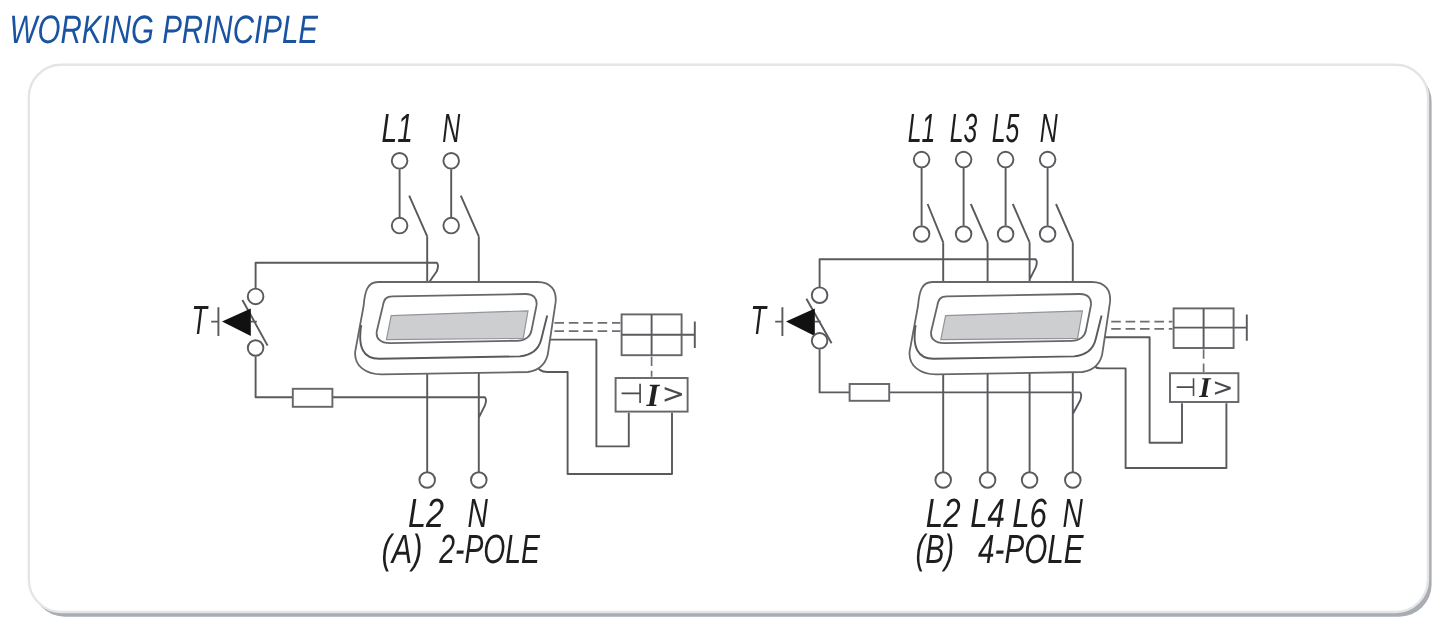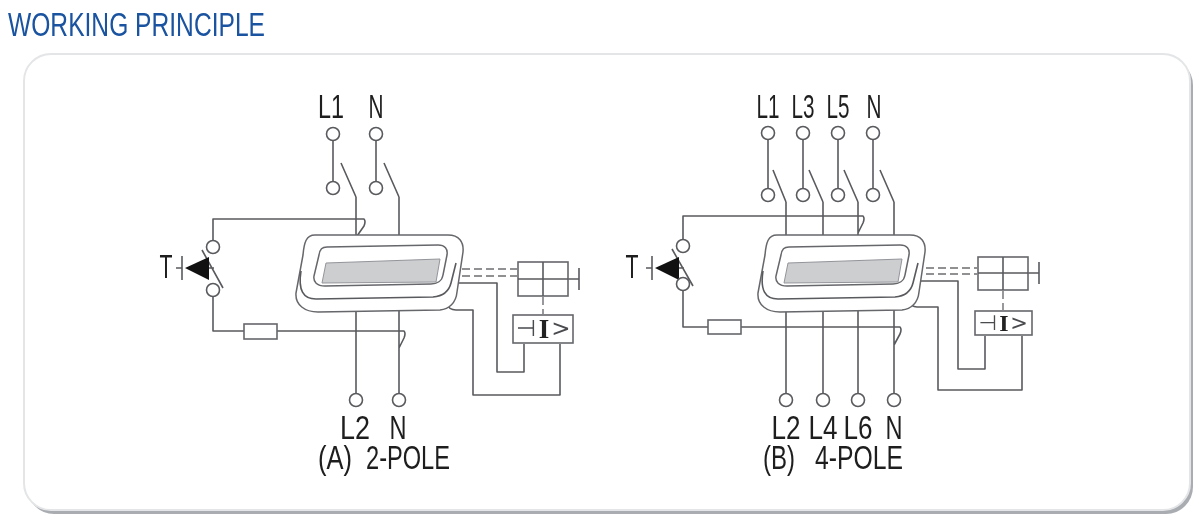--- a/index.html
+++ b/index.html
@@ -4,7 +4,7 @@
 <style>
   html,body{margin:0;padding:0;background:#ffffff;}
   body{width:1199px;height:528px;overflow:hidden;}
-  .stage{position:relative;width:1199px;height:416px;}
+  .stage{position:relative;width:1199px;height:416px;font-style:italic;}
   svg{display:block;}
   .w{fill:none;stroke:#595a5e;stroke-width:1.6;stroke-linejoin:round;stroke-linecap:butt;}
   .dash{fill:none;stroke:#6d6e72;stroke-width:1.4;stroke-dasharray:8 4;}

